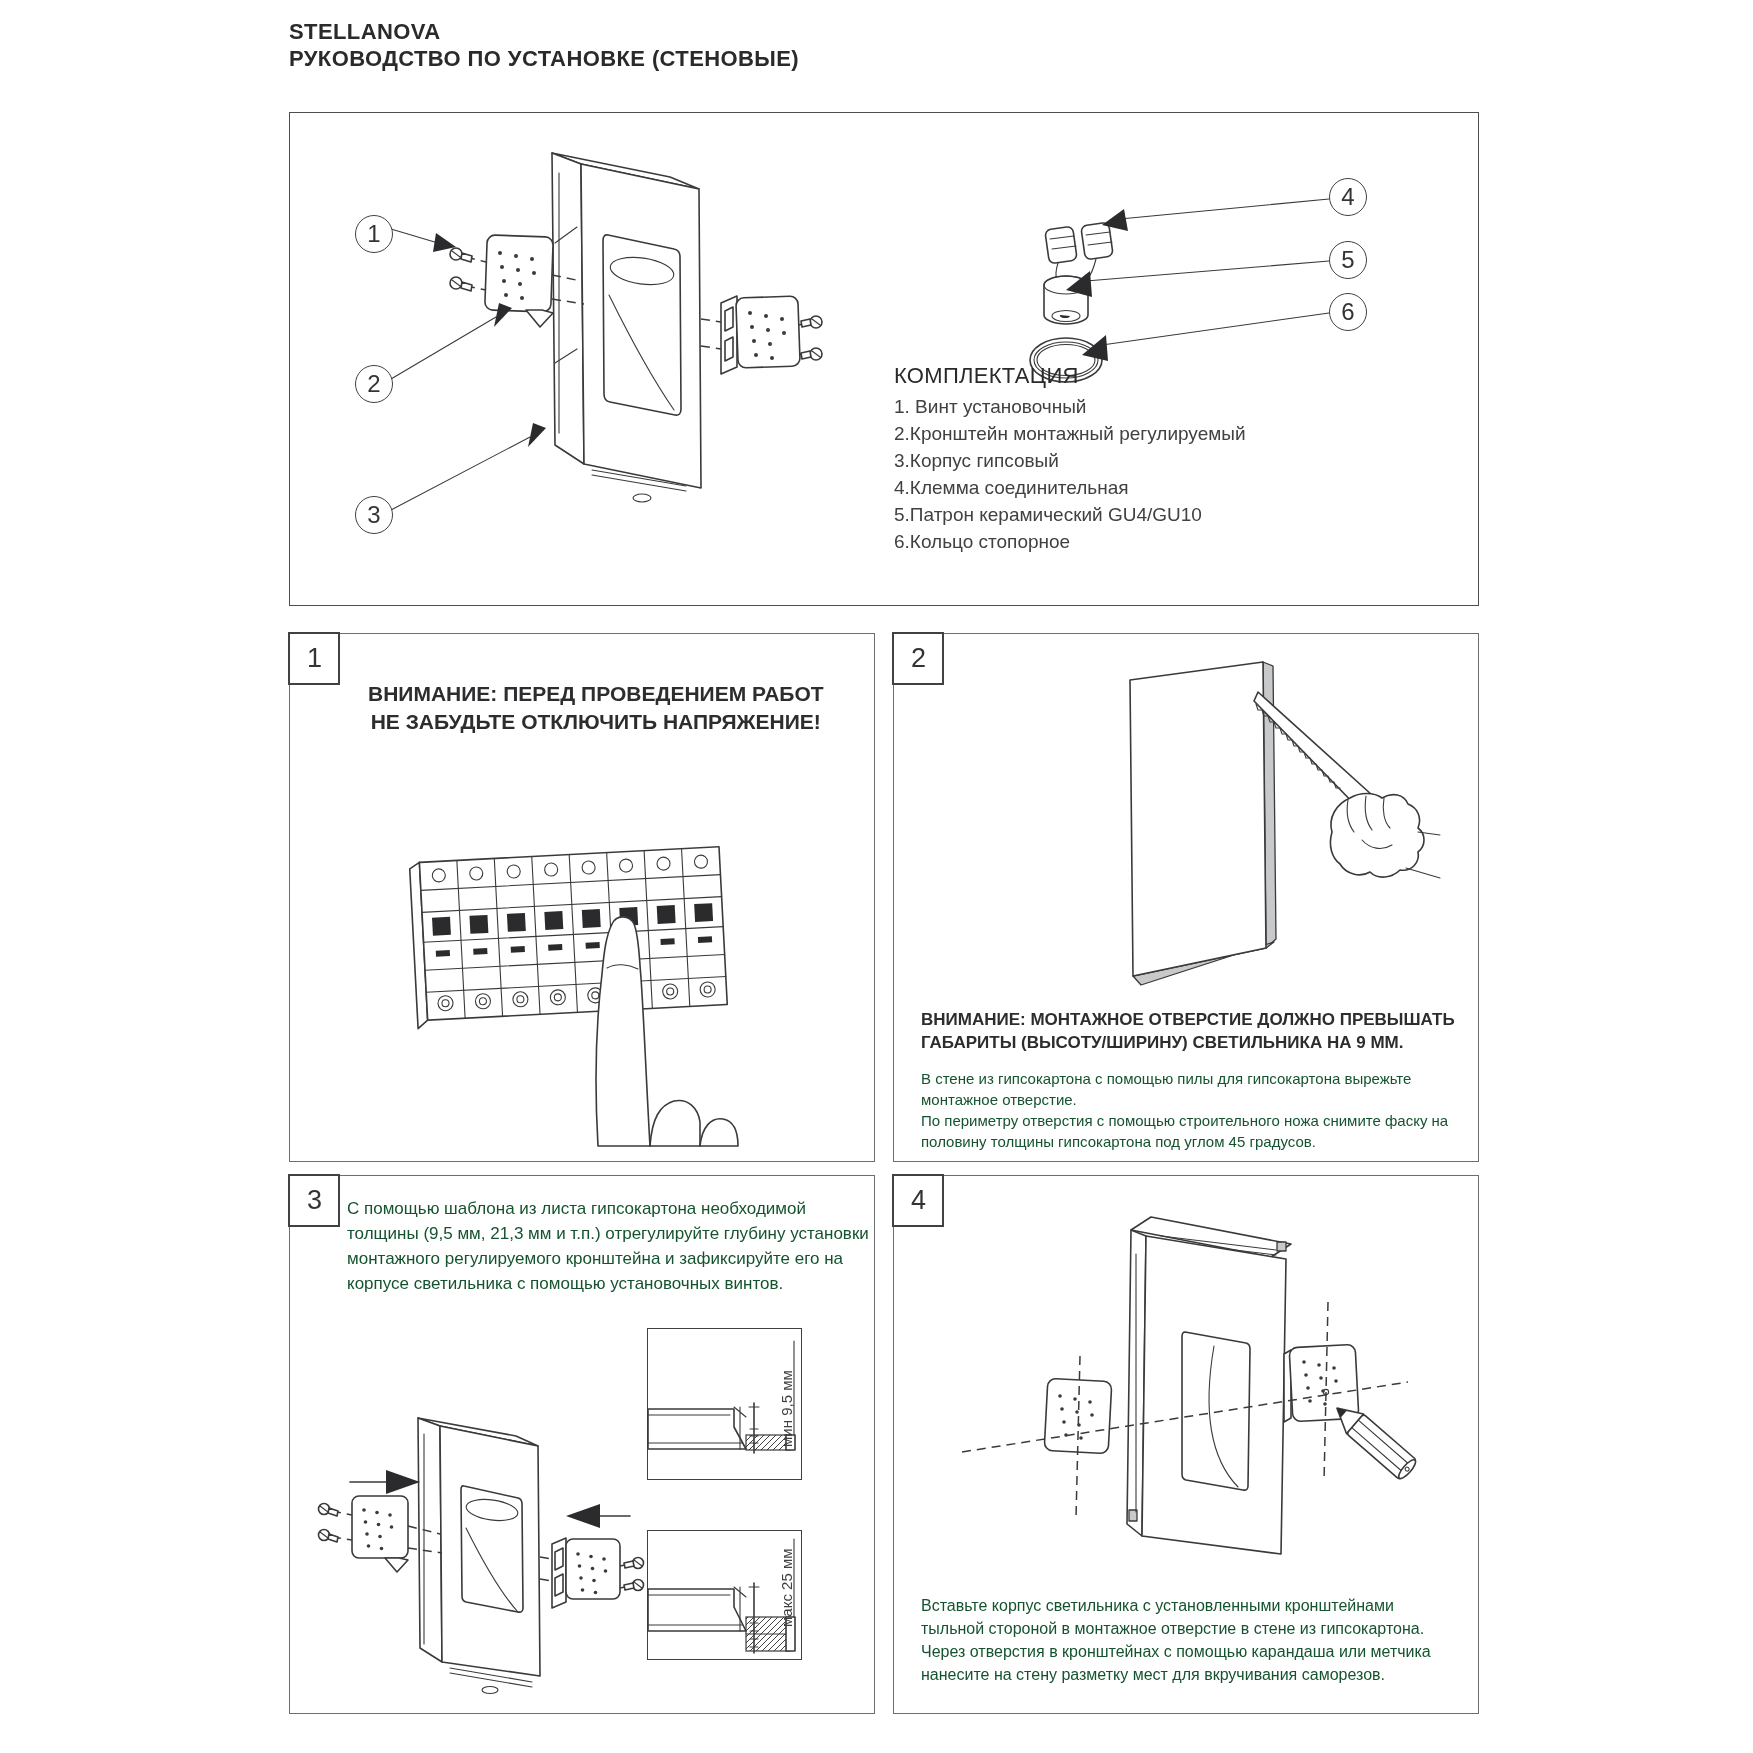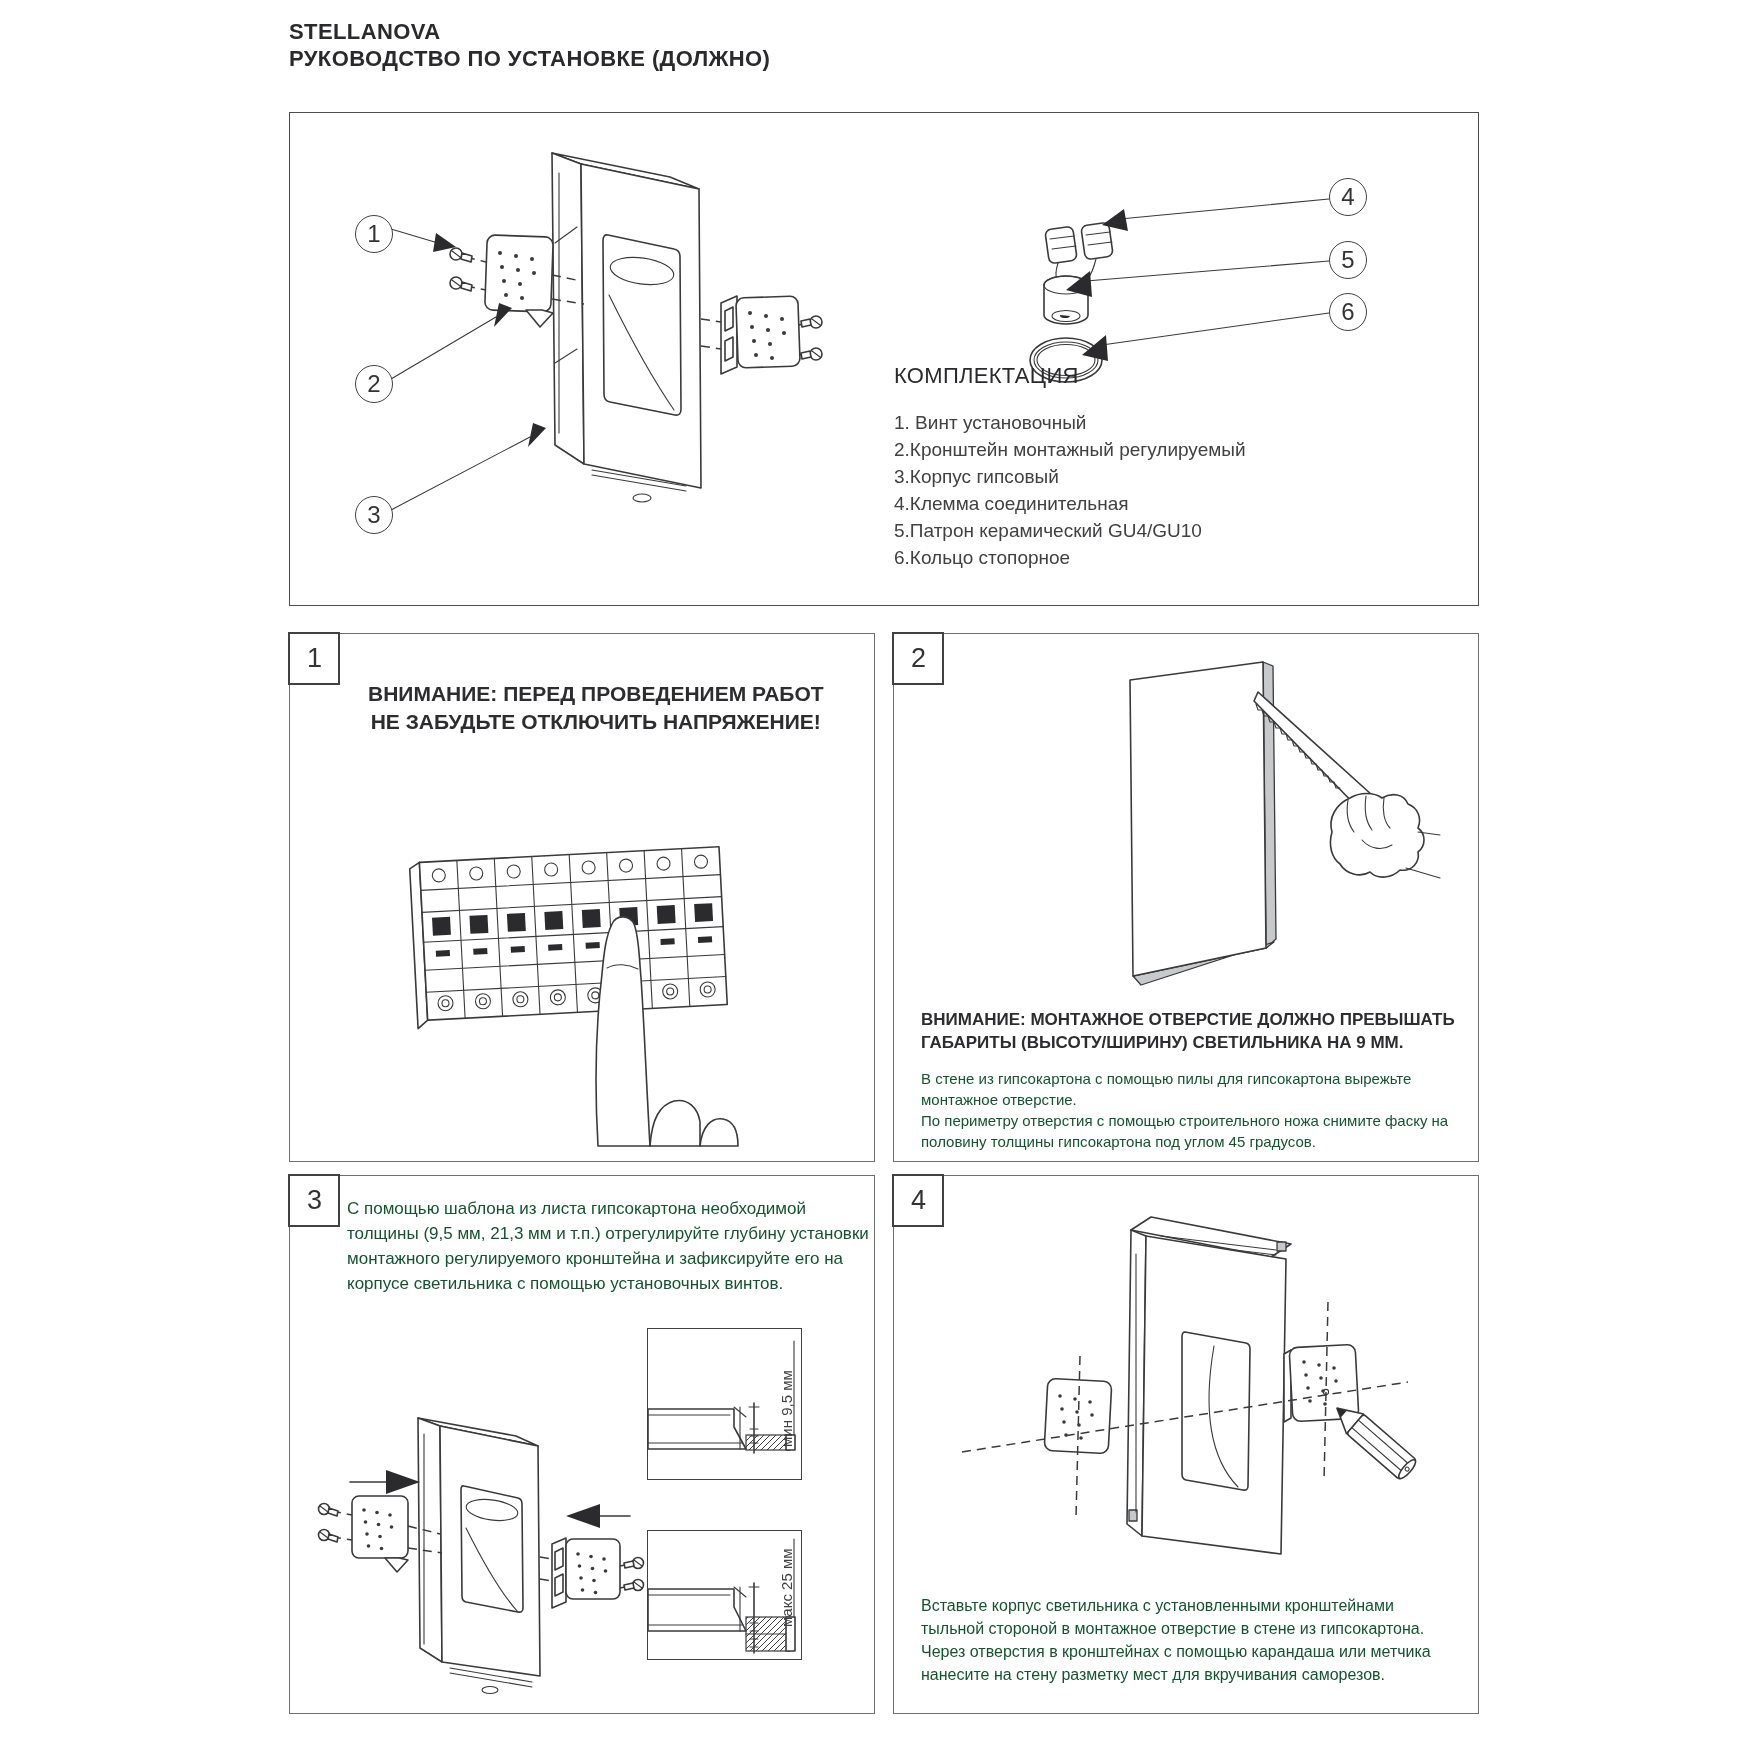--- a/index.html
+++ b/index.html
@@ -45,7 +45,7 @@
 
   <div class="abs" id="header">
     <div>STELLANOVA</div>
-    <div>РУКОВОДСТВО ПО УСТАНОВКЕ (ДОЛЖНО)</div>
+    <div>РУКОВОДСТВО ПО УСТАНОВКЕ (СТЕНОВЫЕ)</div>
   </div>
 
   <div class="panelbox" id="kitbox">

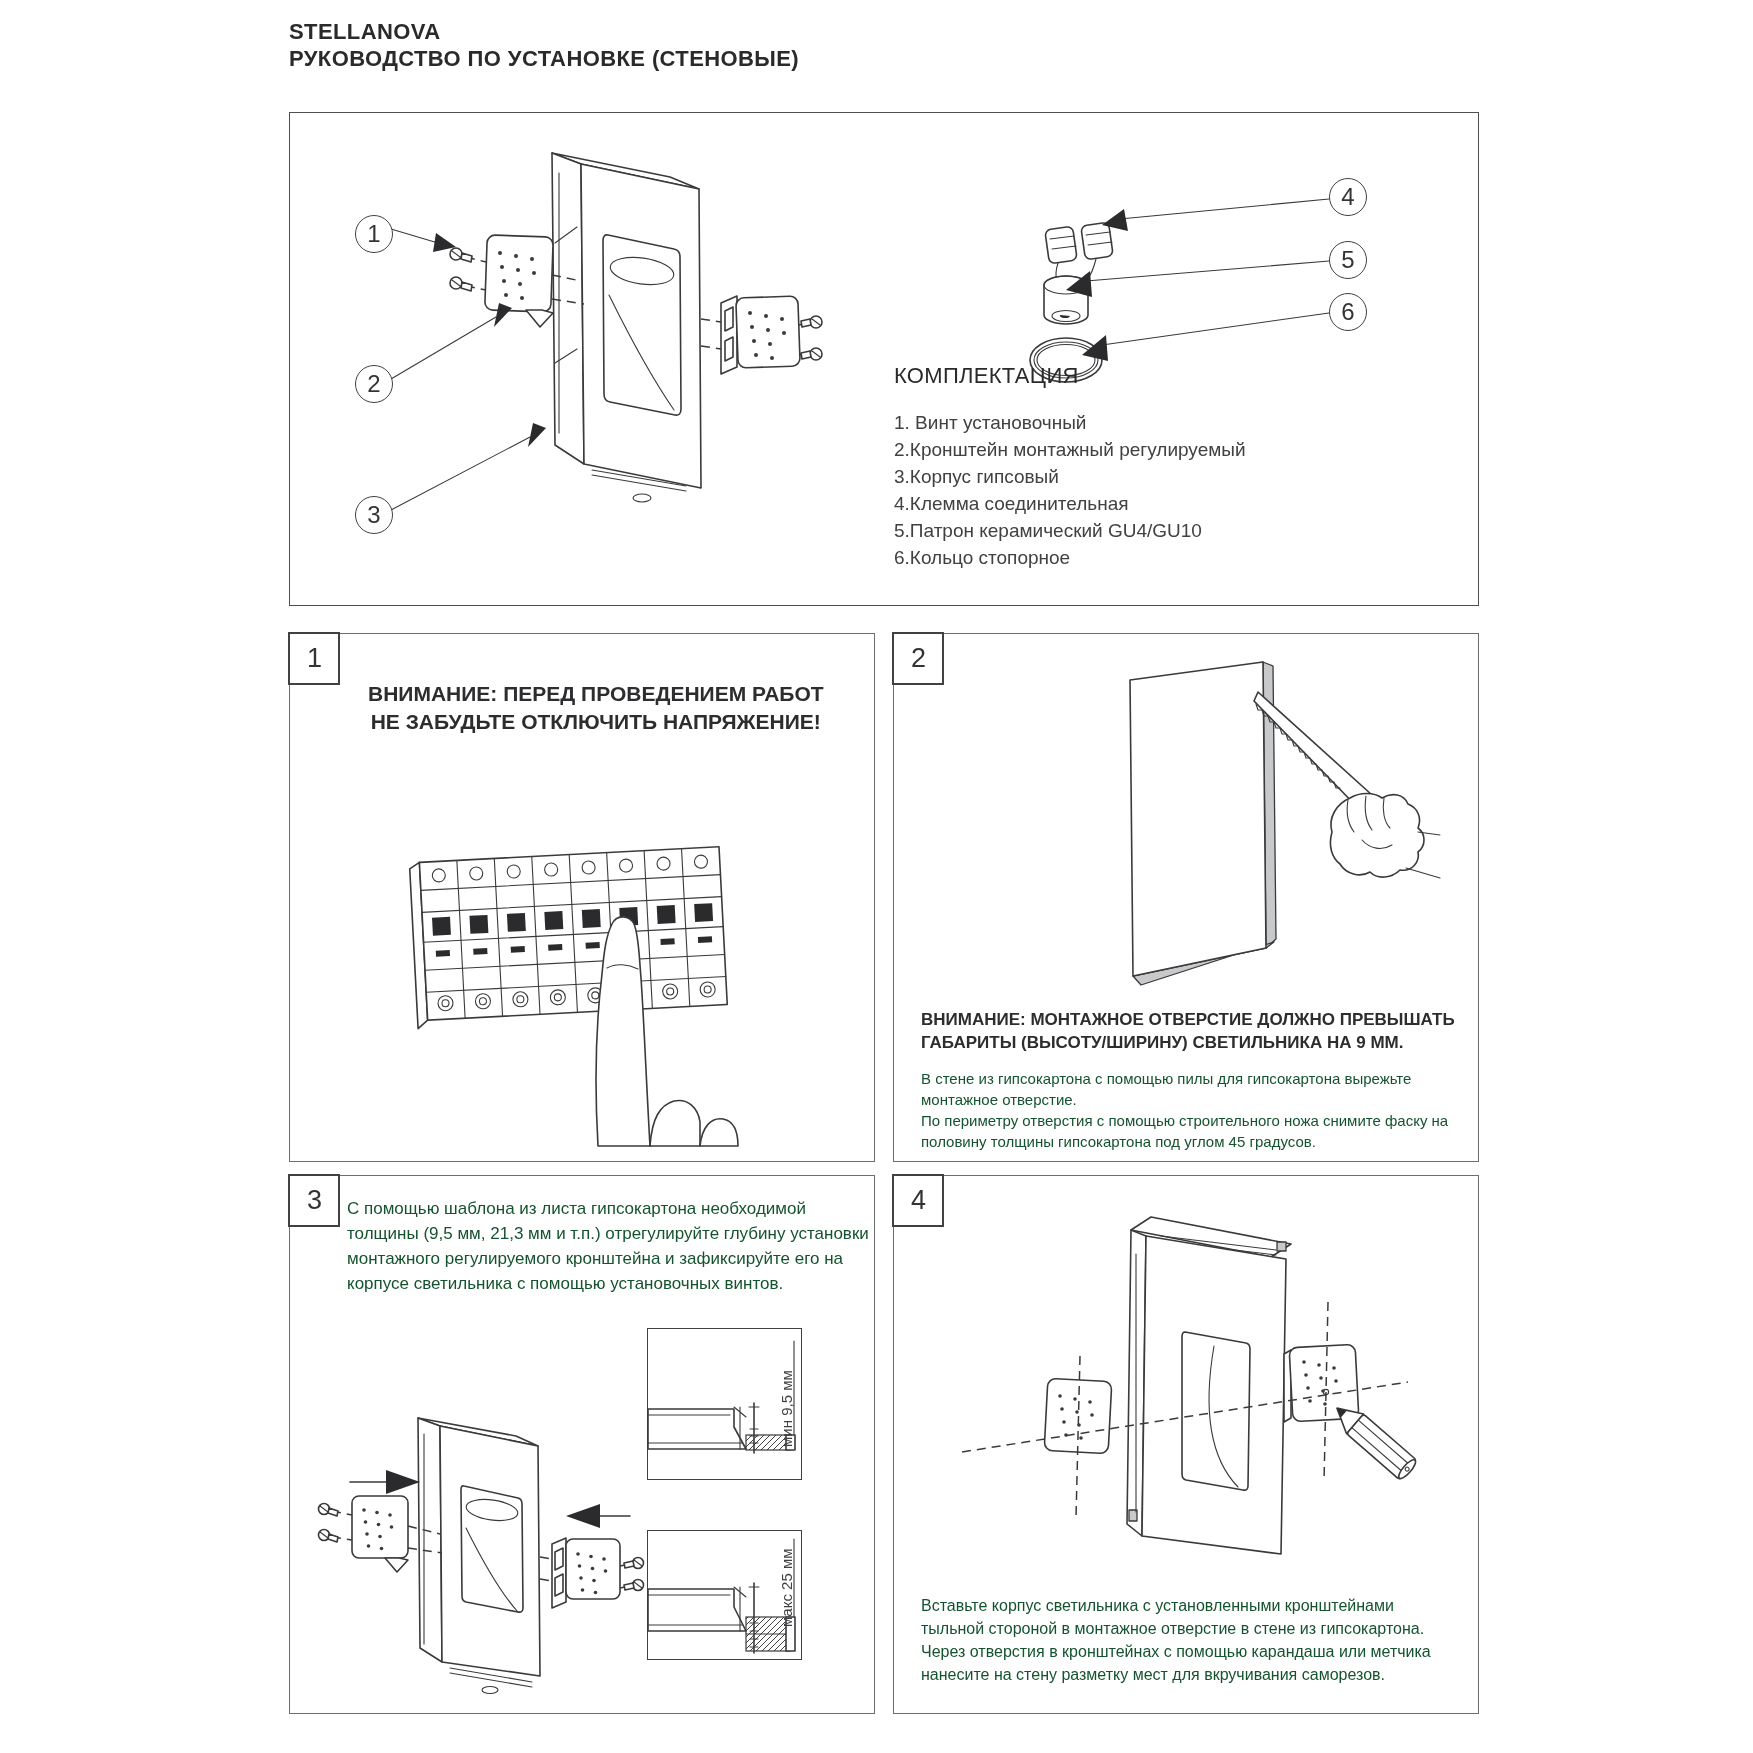--- a/index.html
+++ b/index.html
@@ -17,7 +17,7 @@
            font-size:27px;color:#343436;}
   
   #kit-heading{left:604px;top:250px;font-size:22px;font-weight:normal;color:#2a2a2c;letter-spacing:.3px;}
-  #kit-list{left:604px;top:296px;font-size:19px;line-height:27px;color:#414042;white-space:pre;}
+  #kit-list{left:604px;top:280px;font-size:19px;line-height:27px;color:#414042;white-space:pre;}
   .callout{position:absolute;width:36px;height:36px;border:1.7px solid #414042;border-radius:50%;
            background:#fff;display:flex;align-items:center;justify-content:center;
            font-size:24px;color:#343436;}

